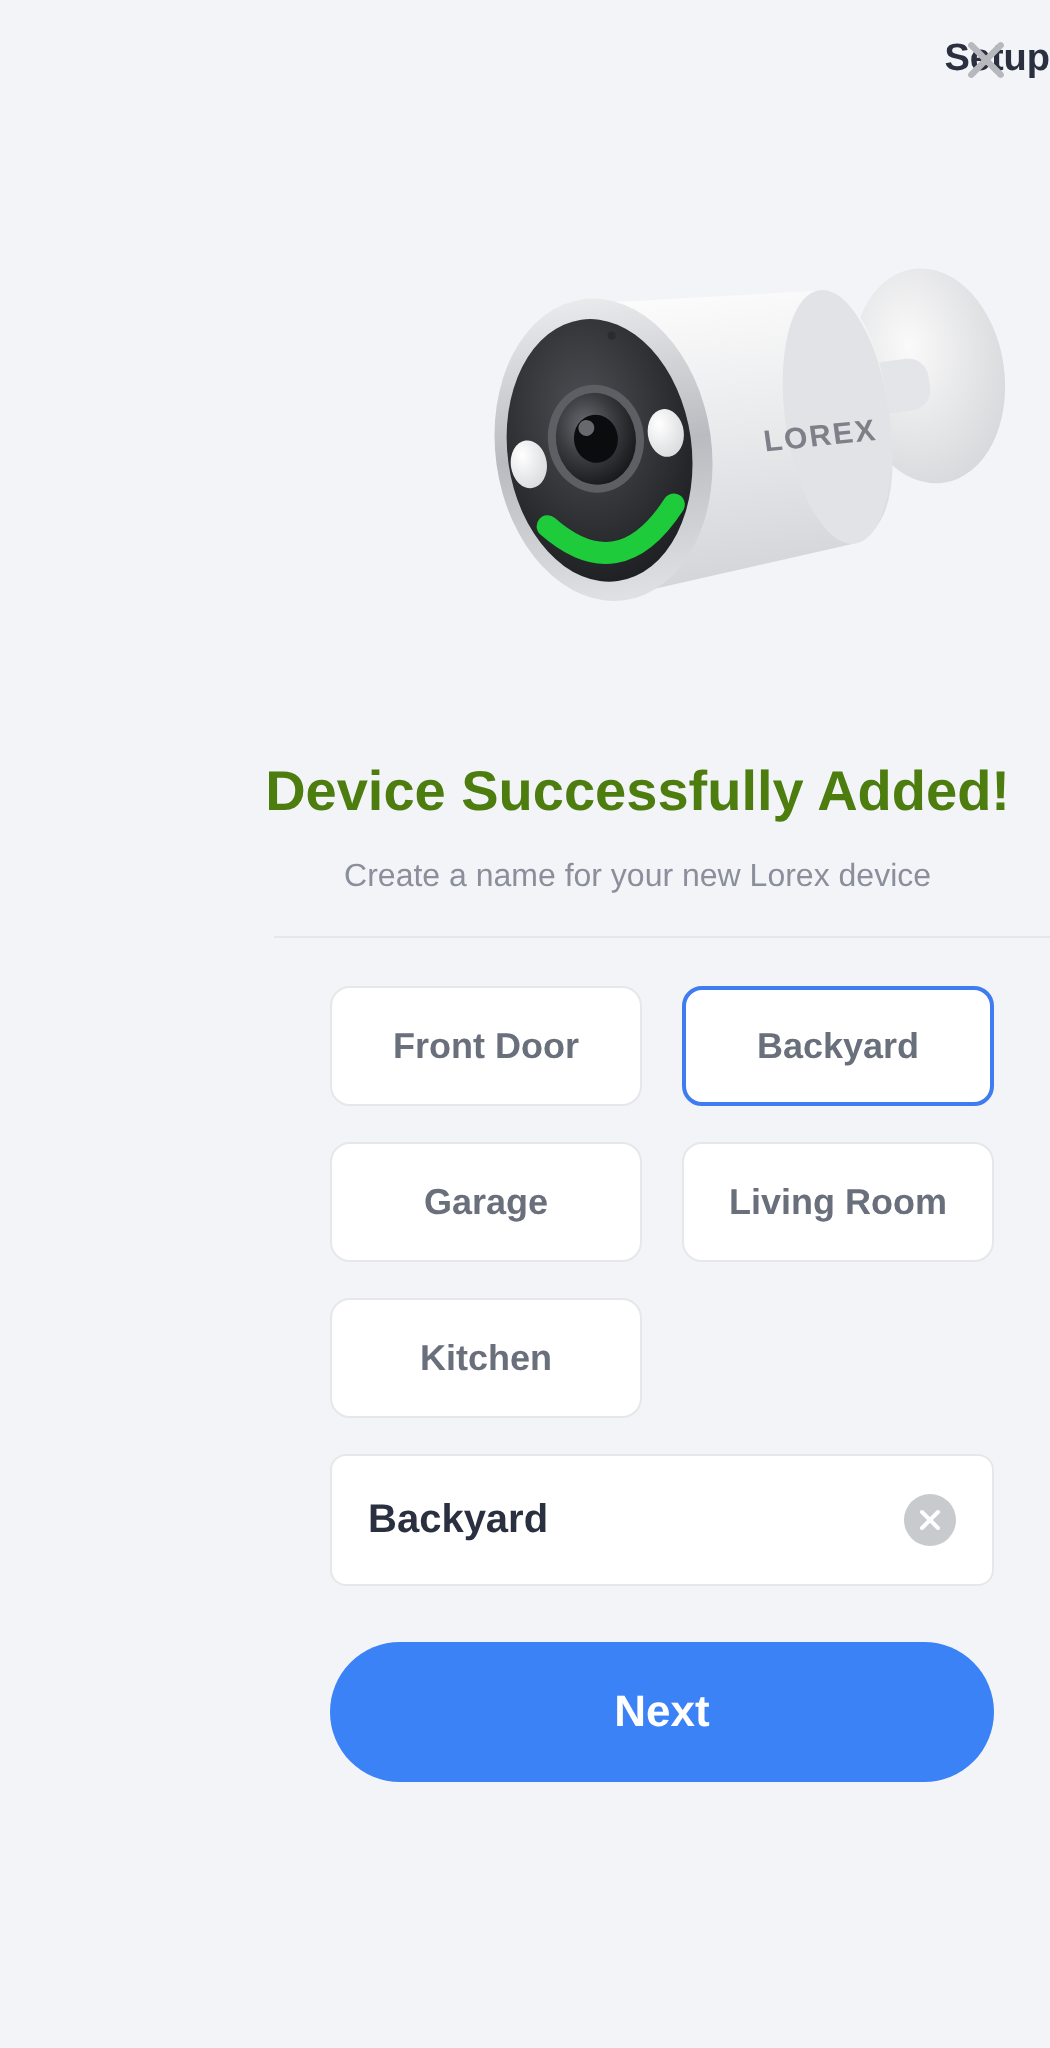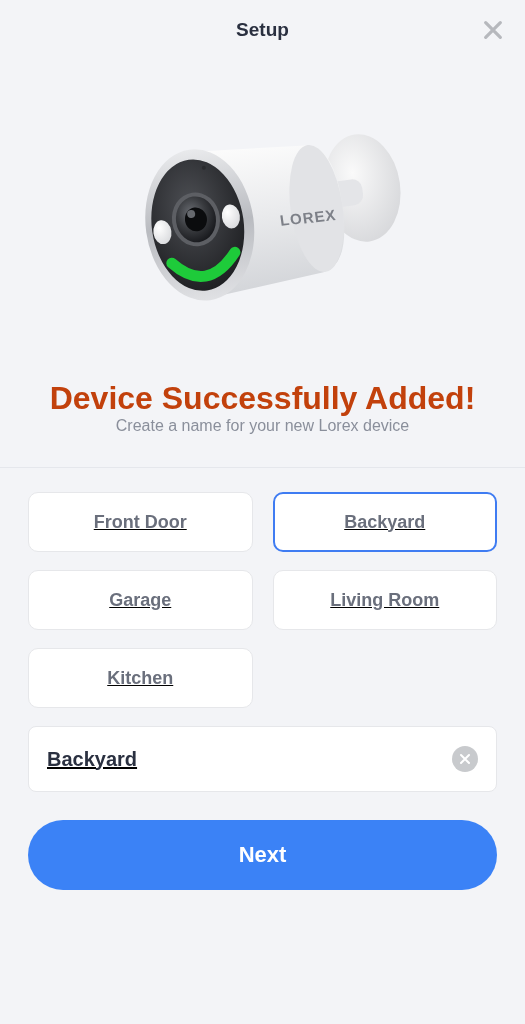--- a/index.html
+++ b/index.html
@@ -16,6 +16,7 @@
     display: flex;
     flex-direction: column;
     background: #f3f4f7;
+    align-items: flex-end;
   }
 
   

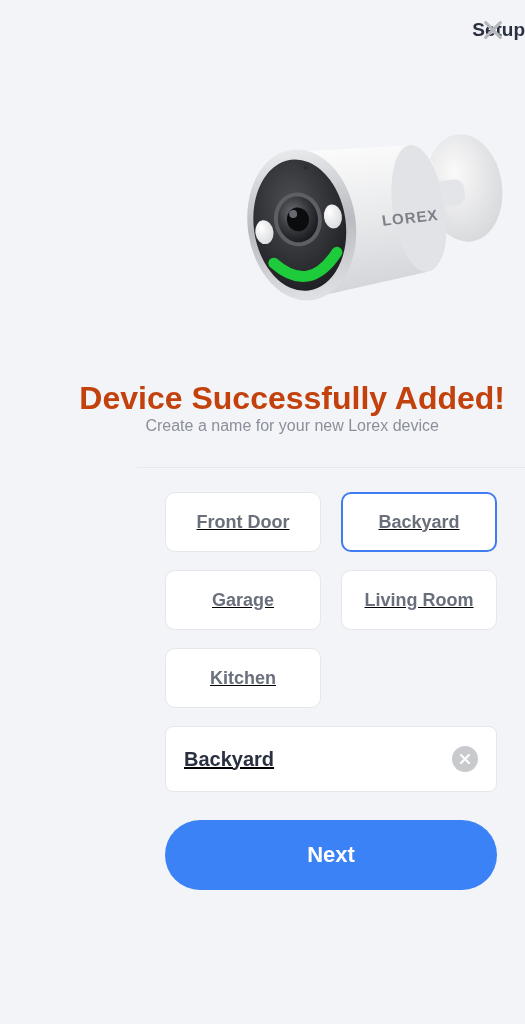--- a/index.html
+++ b/index.html
@@ -66,10 +66,10 @@
     padding: 0 20px;
   }
   .msg-title {
-    font-size: 32px;
+    font-size: 28px;
     font-weight: 800;
-    color: #c2410c;
-    margin-bottom: 0;
+    color: #4d7c0f;
+    margin-bottom: 18px;
   }
   .msg-sub {
     font-size: 16px;

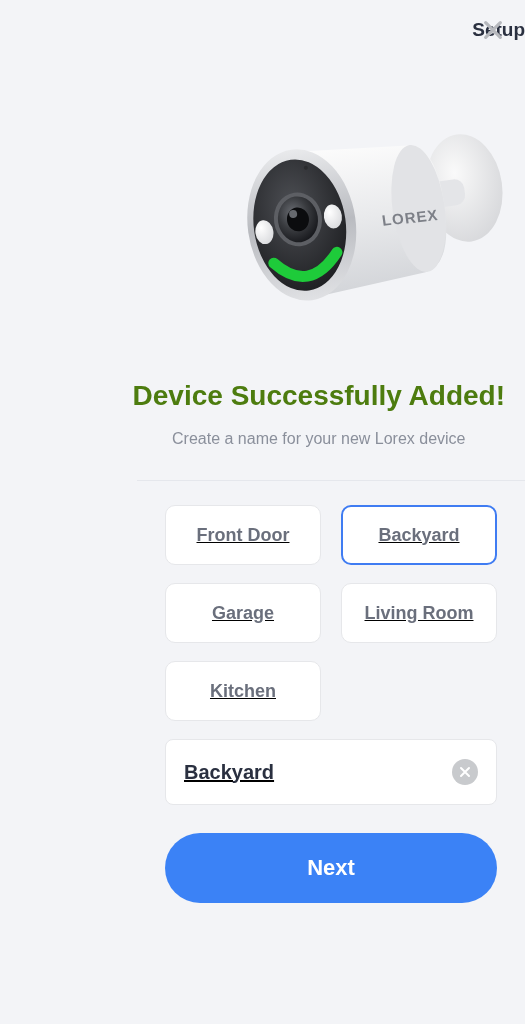--- a/index.html
+++ b/index.html
@@ -79,10 +79,9 @@
 
   
   .options-panel {
-    margin-top: 32px;
+    margin-top: 20px;
     border-top: 1px solid #e5e7ec;
     padding: 24px 28px 10px 28px;
-    text-decoration: underline;
   }
   .grid {
     display: grid;

